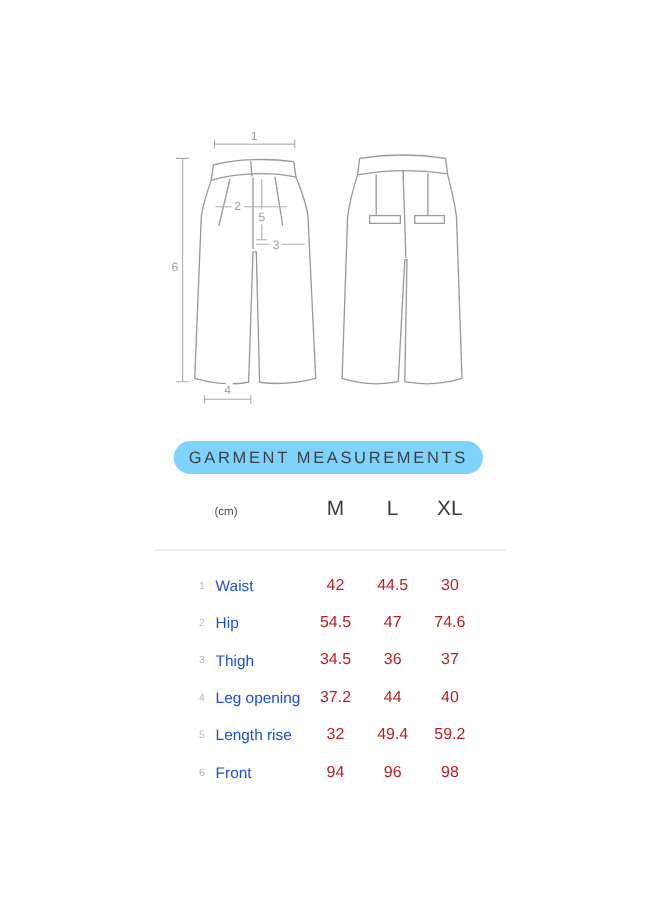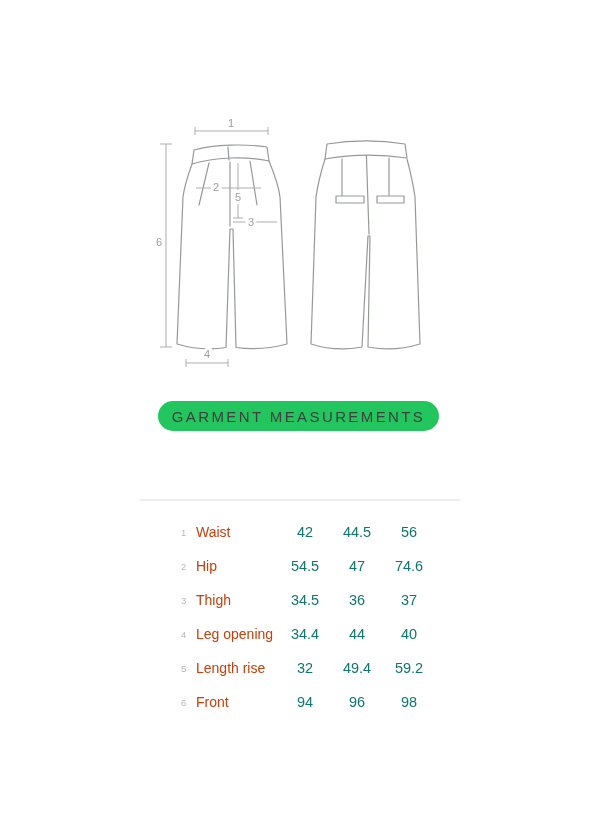--- a/index.html
+++ b/index.html
@@ -80,7 +80,7 @@
     </g>
   </svg>
 
-  <div class="pill" style="background: #22c55e; color: rgb(63, 63, 63); text-align: right;">
+  <div class="pill" style="background: #7dd3fc; color: rgb(63, 63, 63); text-align: right;">
     <span>GARMENT MEASUREMENTS</span>
   </div>
 

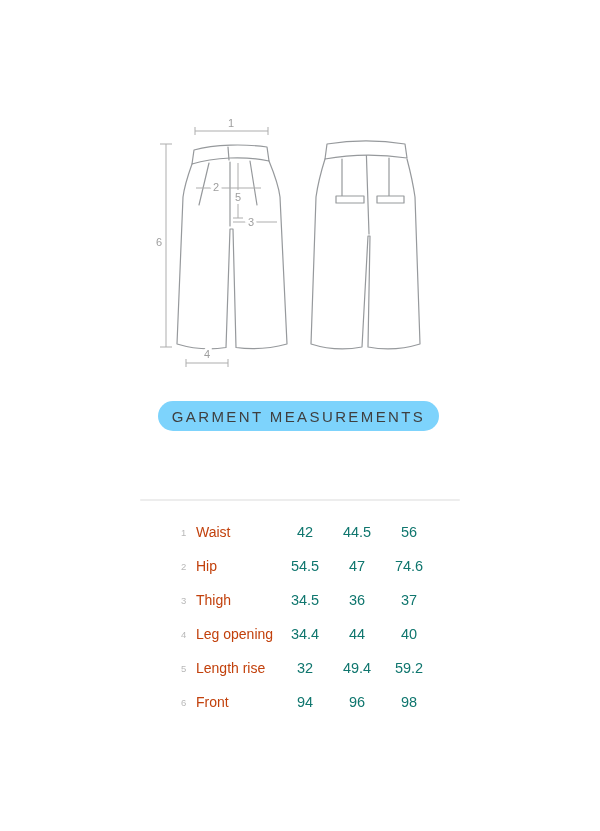--- a/index.html
+++ b/index.html
@@ -84,6 +84,15 @@
     <span>GARMENT MEASUREMENTS</span>
   </div>
 
+  <div class="size-header" id="size-header">
+    <div class="unit">(cm)</div>
+
+    <div class="size">M</div>
+
+    <div class="size">L</div>
+
+    <div class="size">XL</div>
+  </div>
 
   <div class="divider"></div>
 

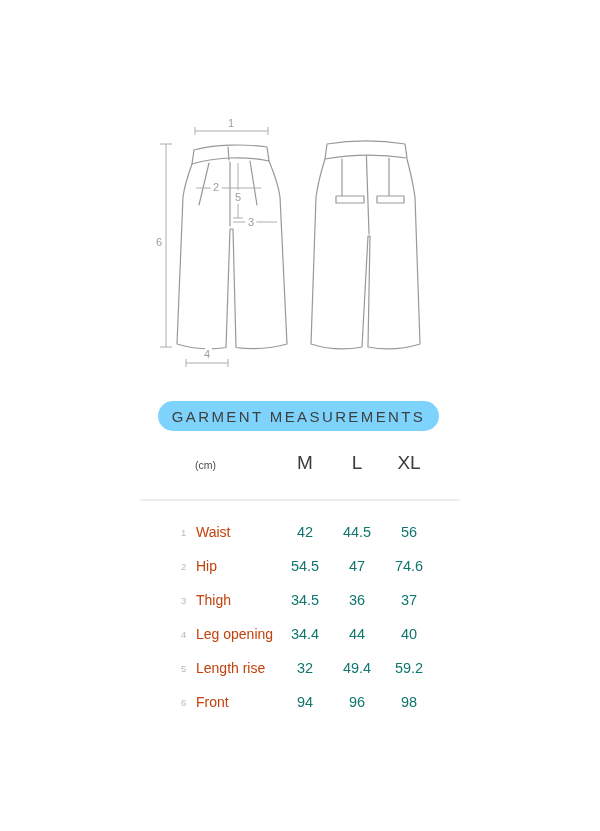--- a/index.html
+++ b/index.html
@@ -28,7 +28,7 @@
   .row{display:grid;grid-template-columns:139px 52px 52px 52px;height:34px;align-items:center;}
   .label-cell{display:flex;align-items:center;padding-left:41px;}
   .row-num{width:15px;font-size:9.5px;color:#b8b8b8;flex:0 0 15px;}
-  .row-label{font-size:14px;color:#c2410c;white-space:nowrap;}
+  .row-label{font-size:14px;color:#1d4ed8;white-space:nowrap;}
   .val{text-align:center;font-size:14.5px;color:#0f766e;}
   .ann-label{font-family:"Liberation Sans", sans-serif;paint-order:stroke;}
 </style>

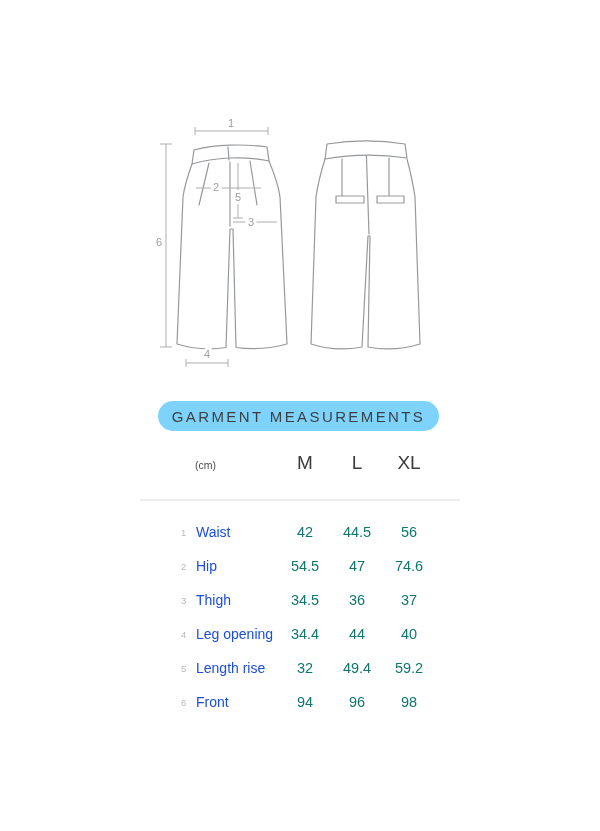--- a/index.html
+++ b/index.html
@@ -29,7 +29,7 @@
   .label-cell{display:flex;align-items:center;padding-left:41px;}
   .row-num{width:15px;font-size:9.5px;color:#b8b8b8;flex:0 0 15px;}
   .row-label{font-size:14px;color:#1d4ed8;white-space:nowrap;}
-  .val{text-align:center;font-size:14.5px;color:#0f766e;}
+  .val{text-align:center;font-size:14.5px;color:#b91c1c;}
   .ann-label{font-family:"Liberation Sans", sans-serif;paint-order:stroke;}
 </style>
 </head>

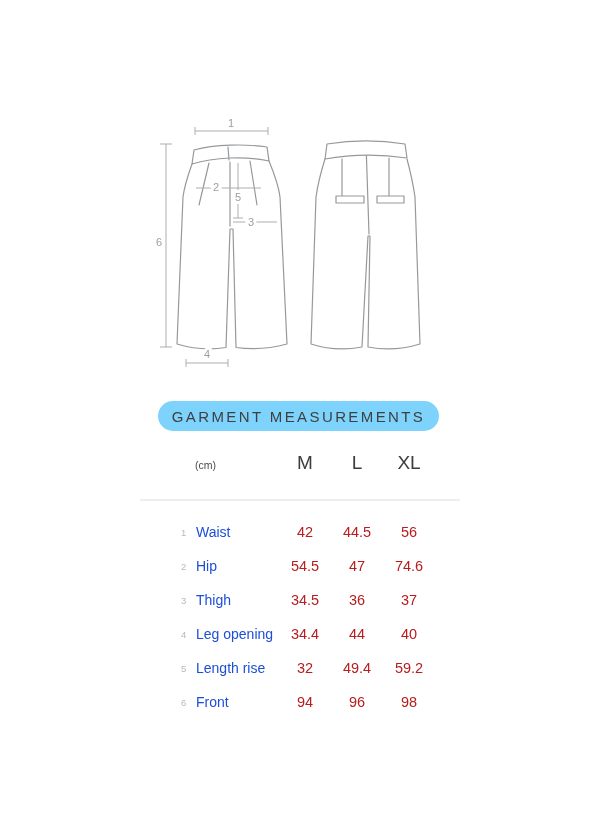--- a/index.html
+++ b/index.html
@@ -104,7 +104,7 @@
       </div>
       <div class="val">42</div>
       <div class="val">44.5</div>
-      <div class="val">56</div>
+      <div class="val">30</div>
     </div>
 
     <div class="row">

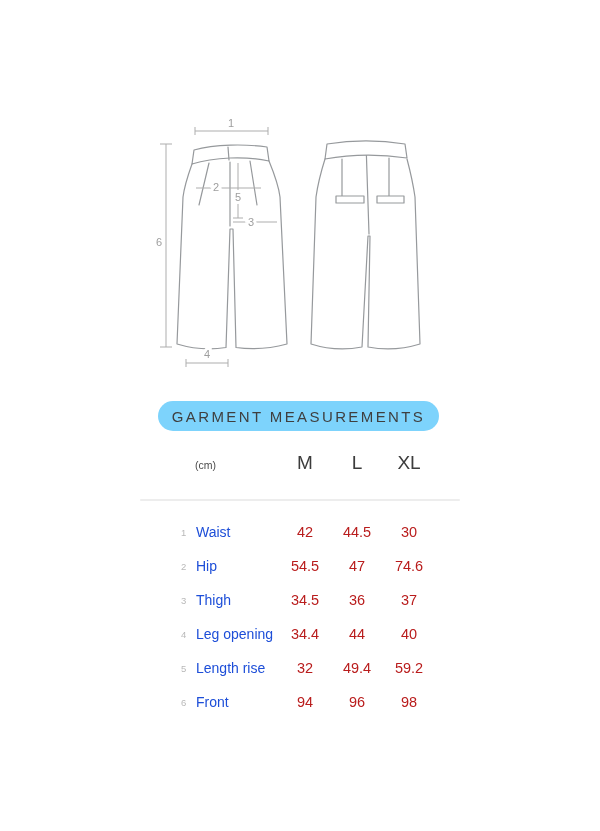--- a/index.html
+++ b/index.html
@@ -132,7 +132,7 @@
         <span class="row-num">4</span>
         <span class="row-label">Leg opening</span>
       </div>
-      <div class="val">34.4</div>
+      <div class="val">37.2</div>
       <div class="val">44</div>
       <div class="val">40</div>
     </div>

